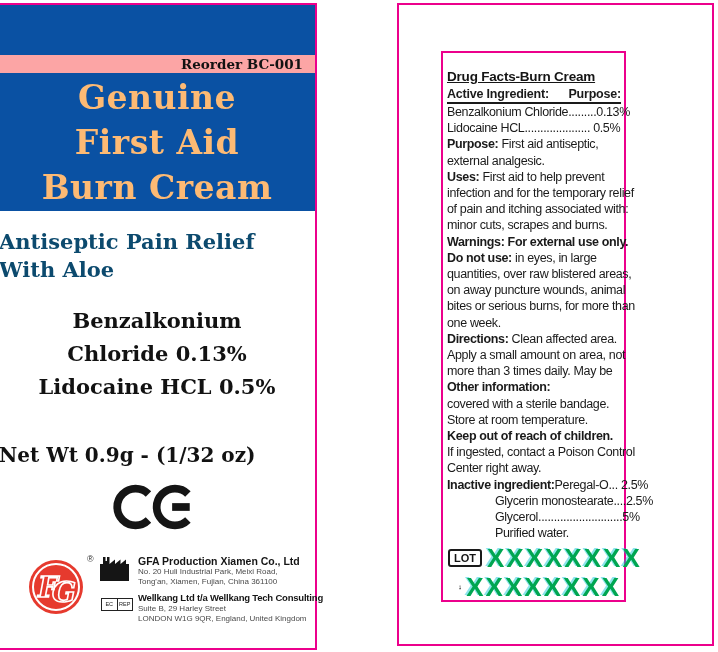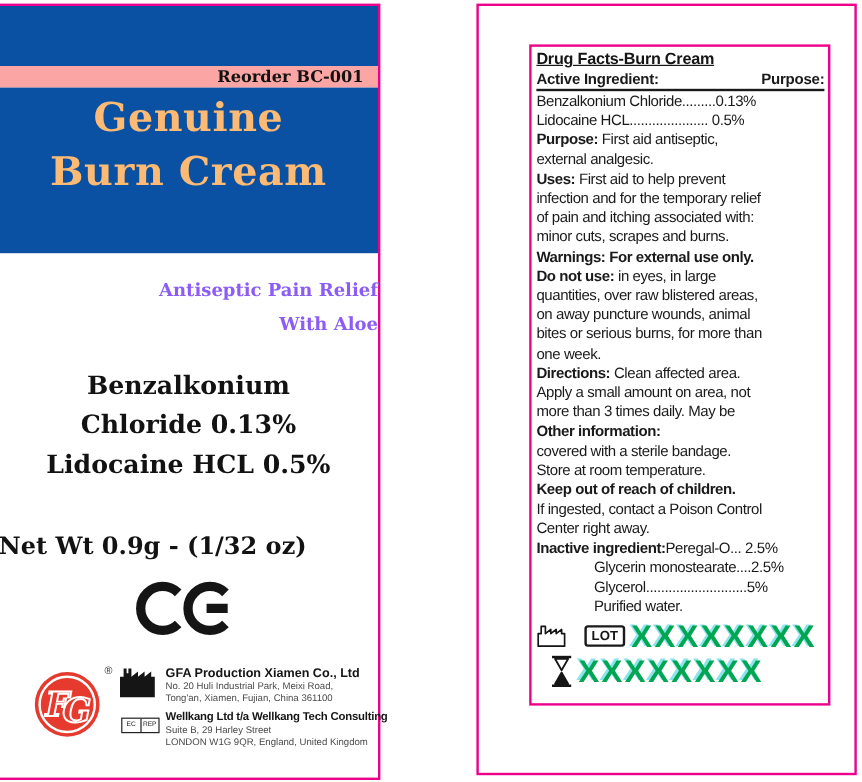--- a/index.html
+++ b/index.html
@@ -41,8 +41,8 @@
   .mfr-dist { font-size:9.5px; font-weight:bold; color:#151515; line-height:12px; margin-top:6px; letter-spacing:-0.2px; }
 
   
-  .df-box { position:absolute; left:42px; top:32px; width:251px; height:551px; border:2px solid #EC008C;
-            box-sizing:border-box; padding:2px 3px 0 4px; color:#1a1a1a; }
+  .df-box { position:absolute; left:42px; top:46px; width:185px; height:551px; border:2px solid #EC008C;
+            box-sizing:border-box; padding:16px 3px 0 4px; color:#1a1a1a; }
   .df-heading { font-size:13.5px; font-weight:bold; text-decoration:underline; letter-spacing:-0.2px; color:#151515; }
   .df-cols { display:flex; justify-content:space-between; font-weight:bold; font-size:12.5px;
              border-bottom:2px solid #1a1a1a; padding:3px 0 1px; letter-spacing:-0.2px; }

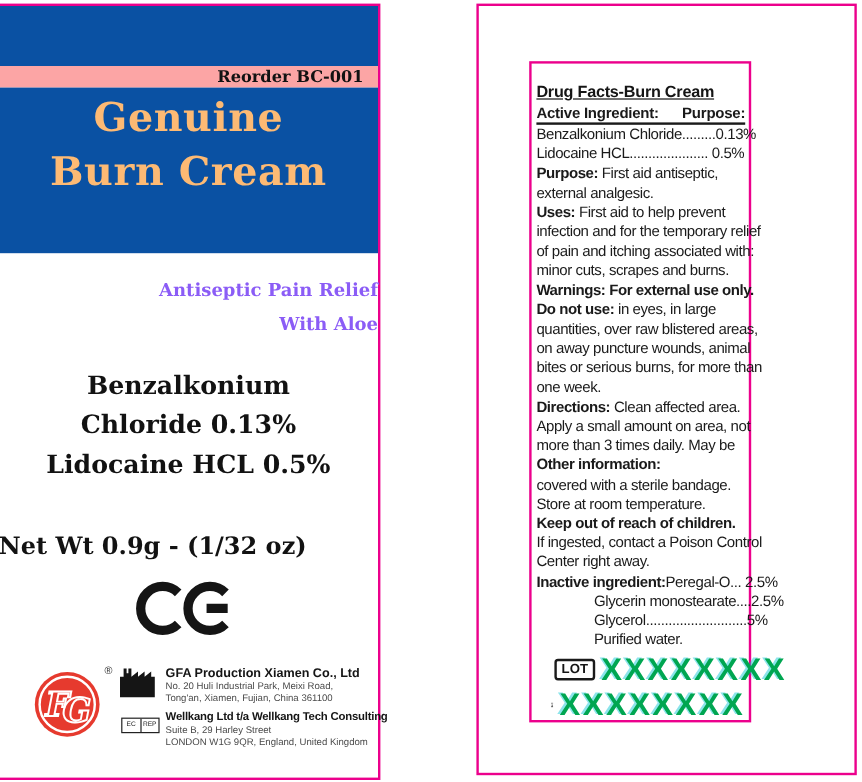--- a/index.html
+++ b/index.html
@@ -67,6 +67,7 @@
     <div class="reorder">Reorder BC-001</div>
     <div class="title-block blue">
         <div>Genuine</div>
+        <div>First Aid</div>
         <div>Burn Cream</div>
       </div>
     <div class="subtitle">

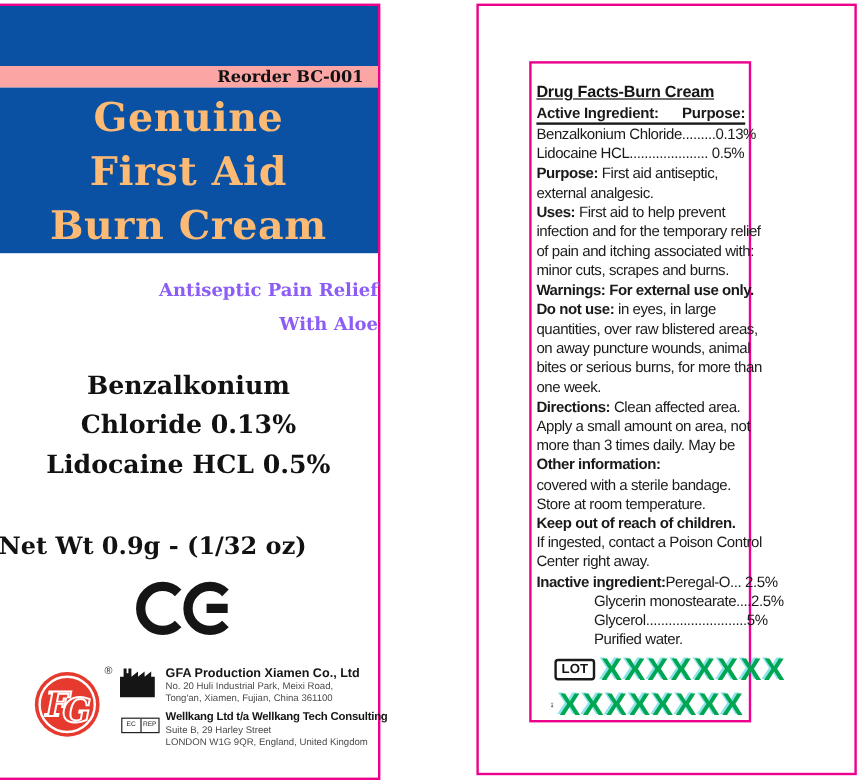--- a/index.html
+++ b/index.html
@@ -19,8 +19,8 @@
   .title-block { position:absolute; top:68px; left:0; right:0; height:138px; color:#fdba74;
               font-family:"DejaVu Serif", serif; font-weight:bold; text-align:center;
               font-size:33px; line-height:45px; padding-top:2px; box-sizing:border-box; letter-spacing:0.5px; }
-  .subtitle { position:absolute; top:223px; left:0; right:0; text-align:right; color:#8b5cf6;
-              font-family:"DejaVu Serif", serif; font-weight:bold; font-size:15px; line-height:28px; }
+  .subtitle { position:absolute; top:223px; left:0; right:0; text-align:left; color:#0c4a6e;
+              font-family:"DejaVu Serif", serif; font-weight:bold; font-size:21px; line-height:28px; }
   .active-block { position:absolute; top:299px; left:0; right:0; text-align:center; color:#121212;
               font-family:"DejaVu Serif", serif; font-weight:bold; font-size:21px; line-height:33px; }
   .net-wt  { position:absolute; top:438px; left:0; right:0; text-align:left; color:#121212;

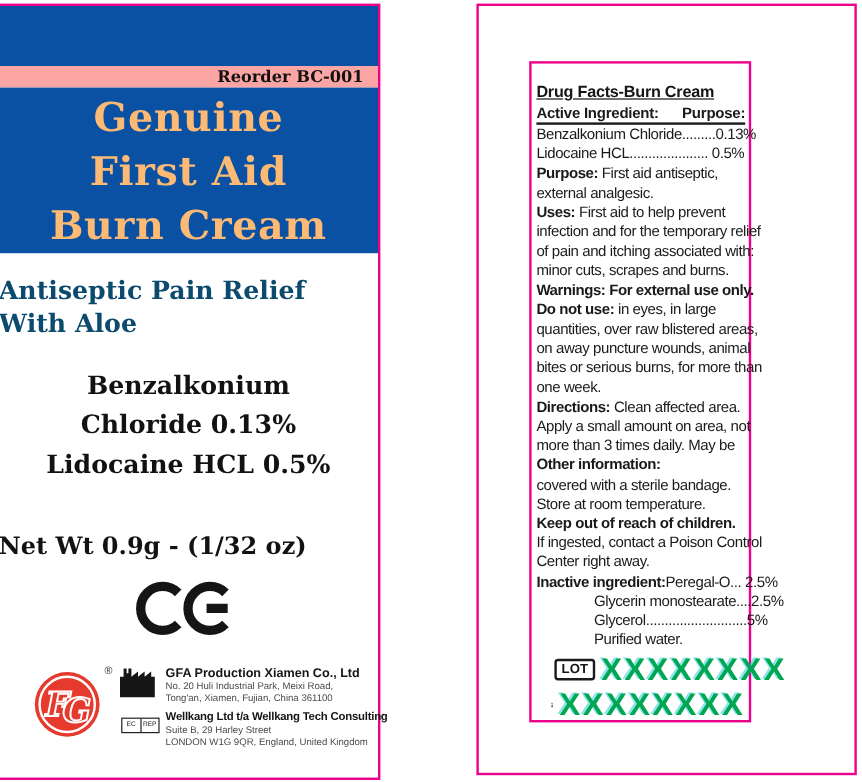--- a/index.html
+++ b/index.html
@@ -51,7 +51,7 @@
   .df-lines .indent { padding-left:48px; }
   .lot-row { display:flex; align-items:center; margin-top:5px; height:24px; }
   .lot-box { border:2px solid #1a1a1a; border-radius:3px; font-size:11px; font-weight:bold;
-             padding:0 4px; line-height:14px; margin-left:15px; color:#151515; }
+             padding:0 4px; line-height:14px; margin-left:1px; color:#151515; }
   .exp-row { display:flex; align-items:center; margin-top:3px; height:28px; }
   .exp-row svg { margin-left:12px; }
   .xval { font-weight:bold; font-size:26px; letter-spacing:2px; color:#00A651; line-height:1;

